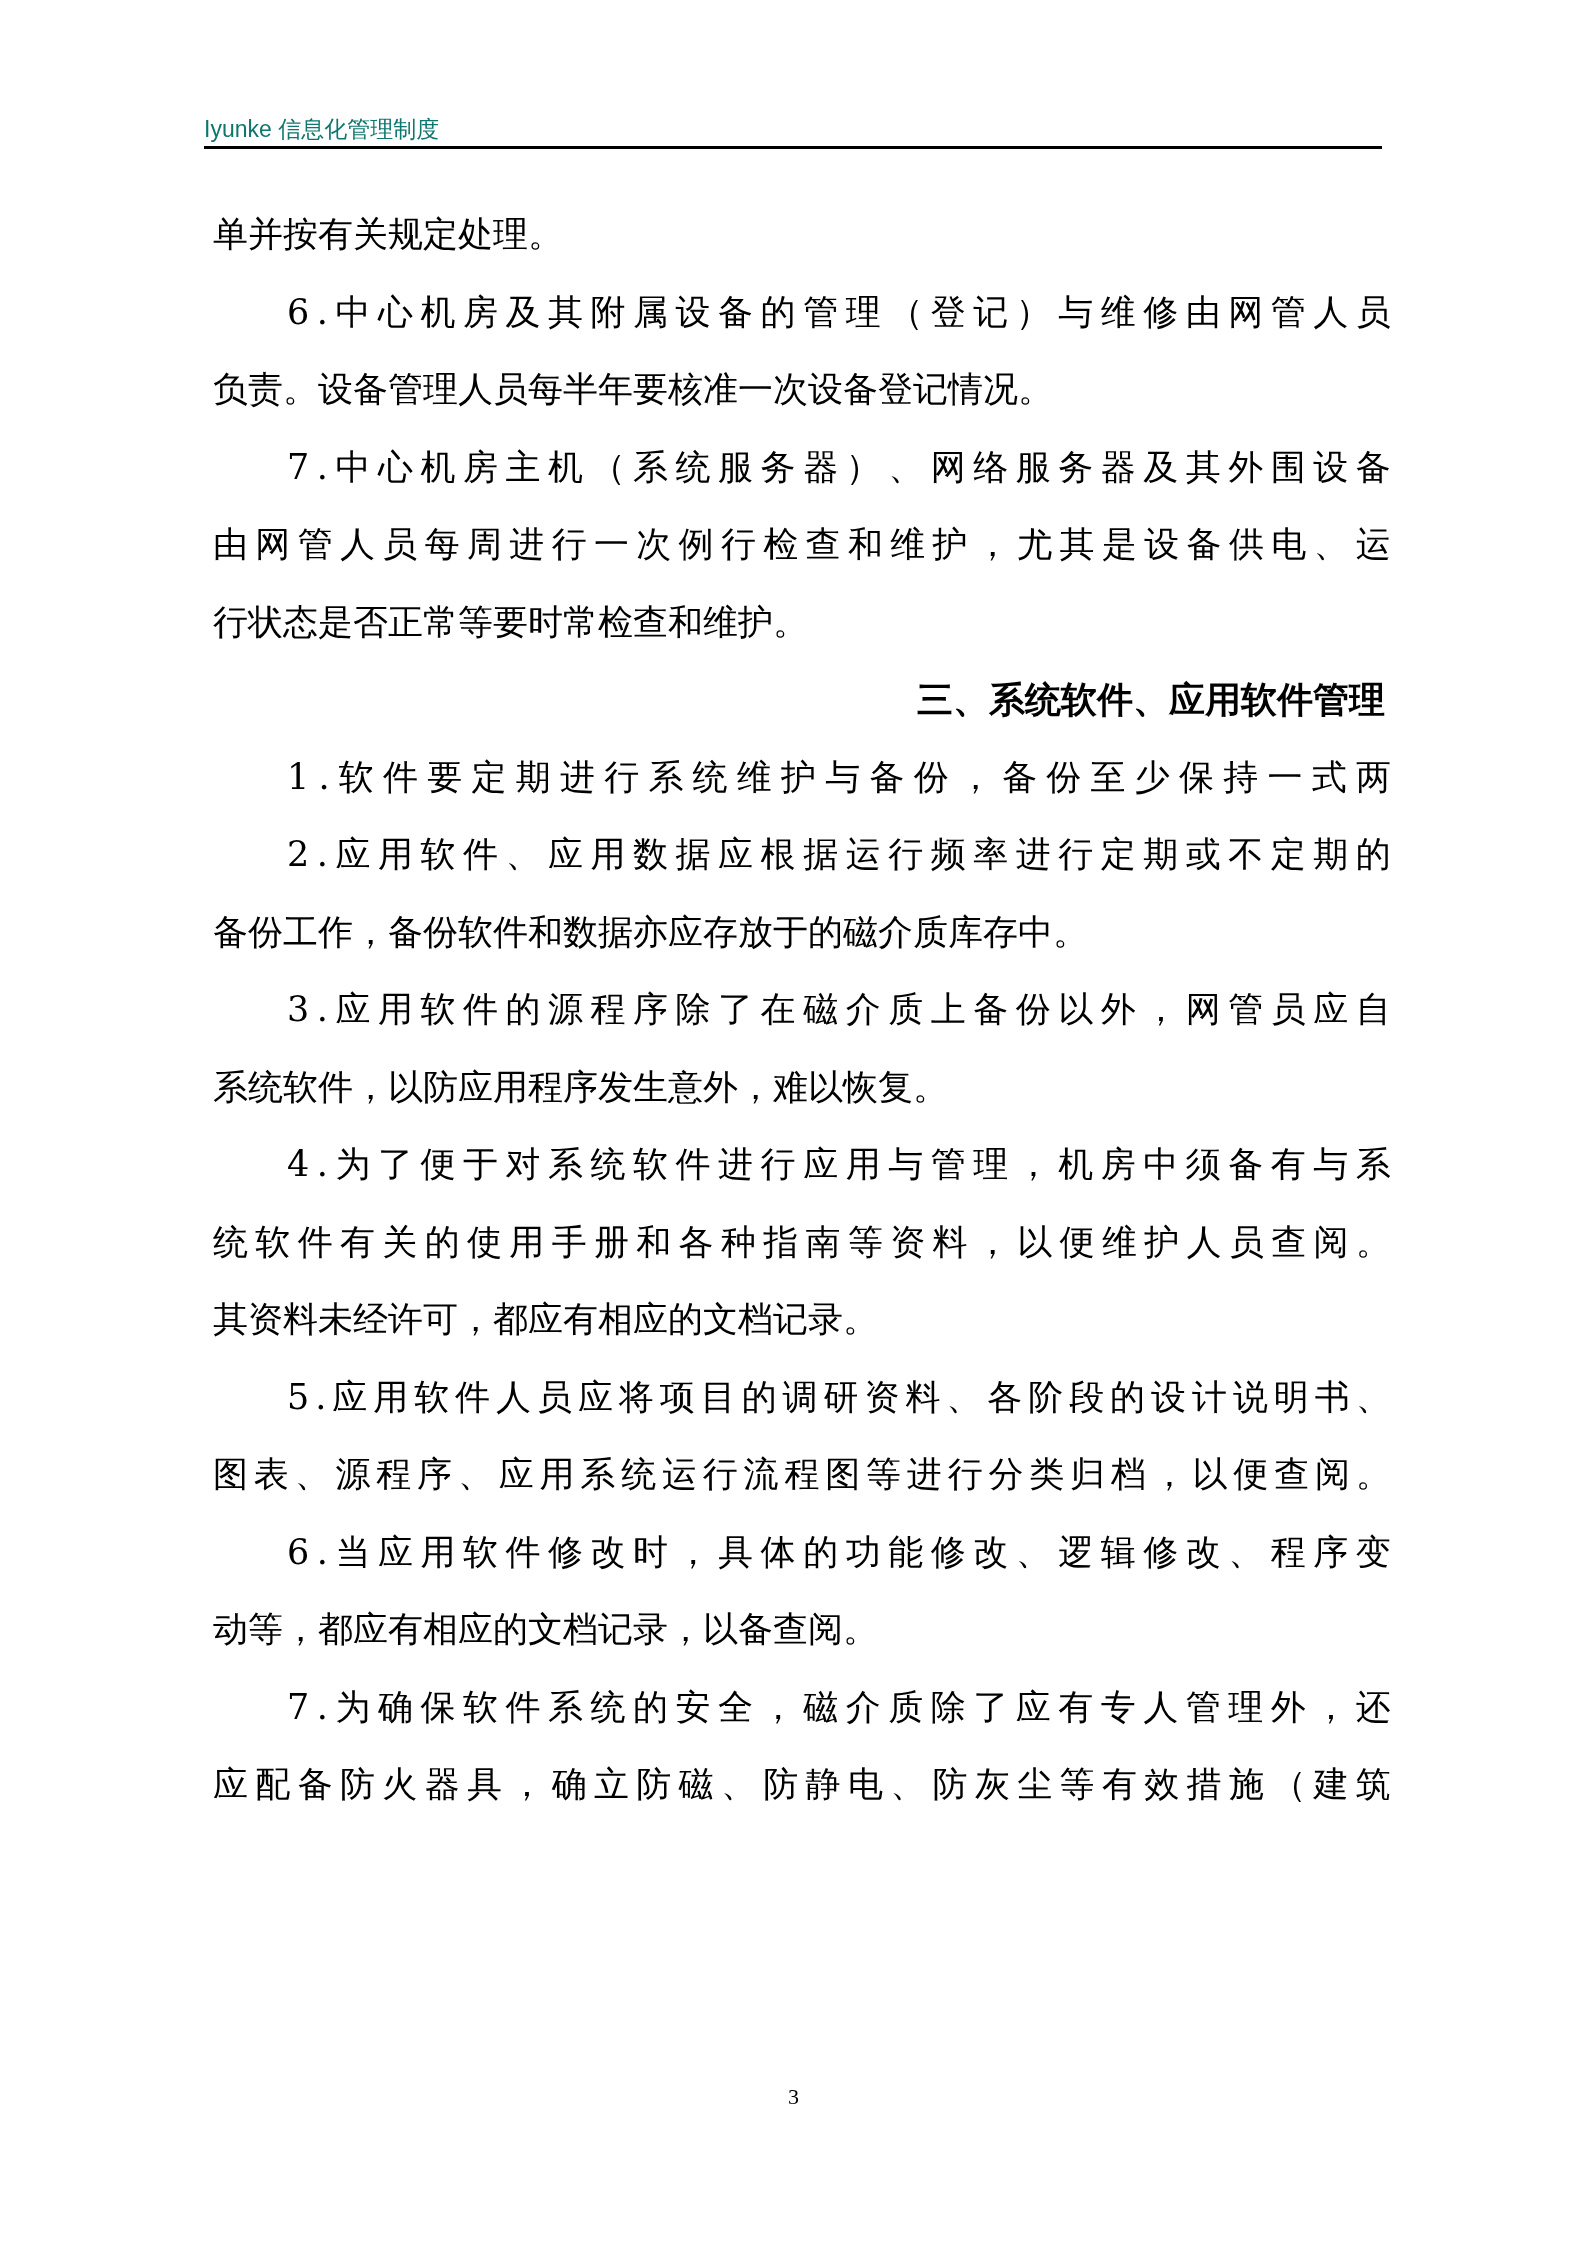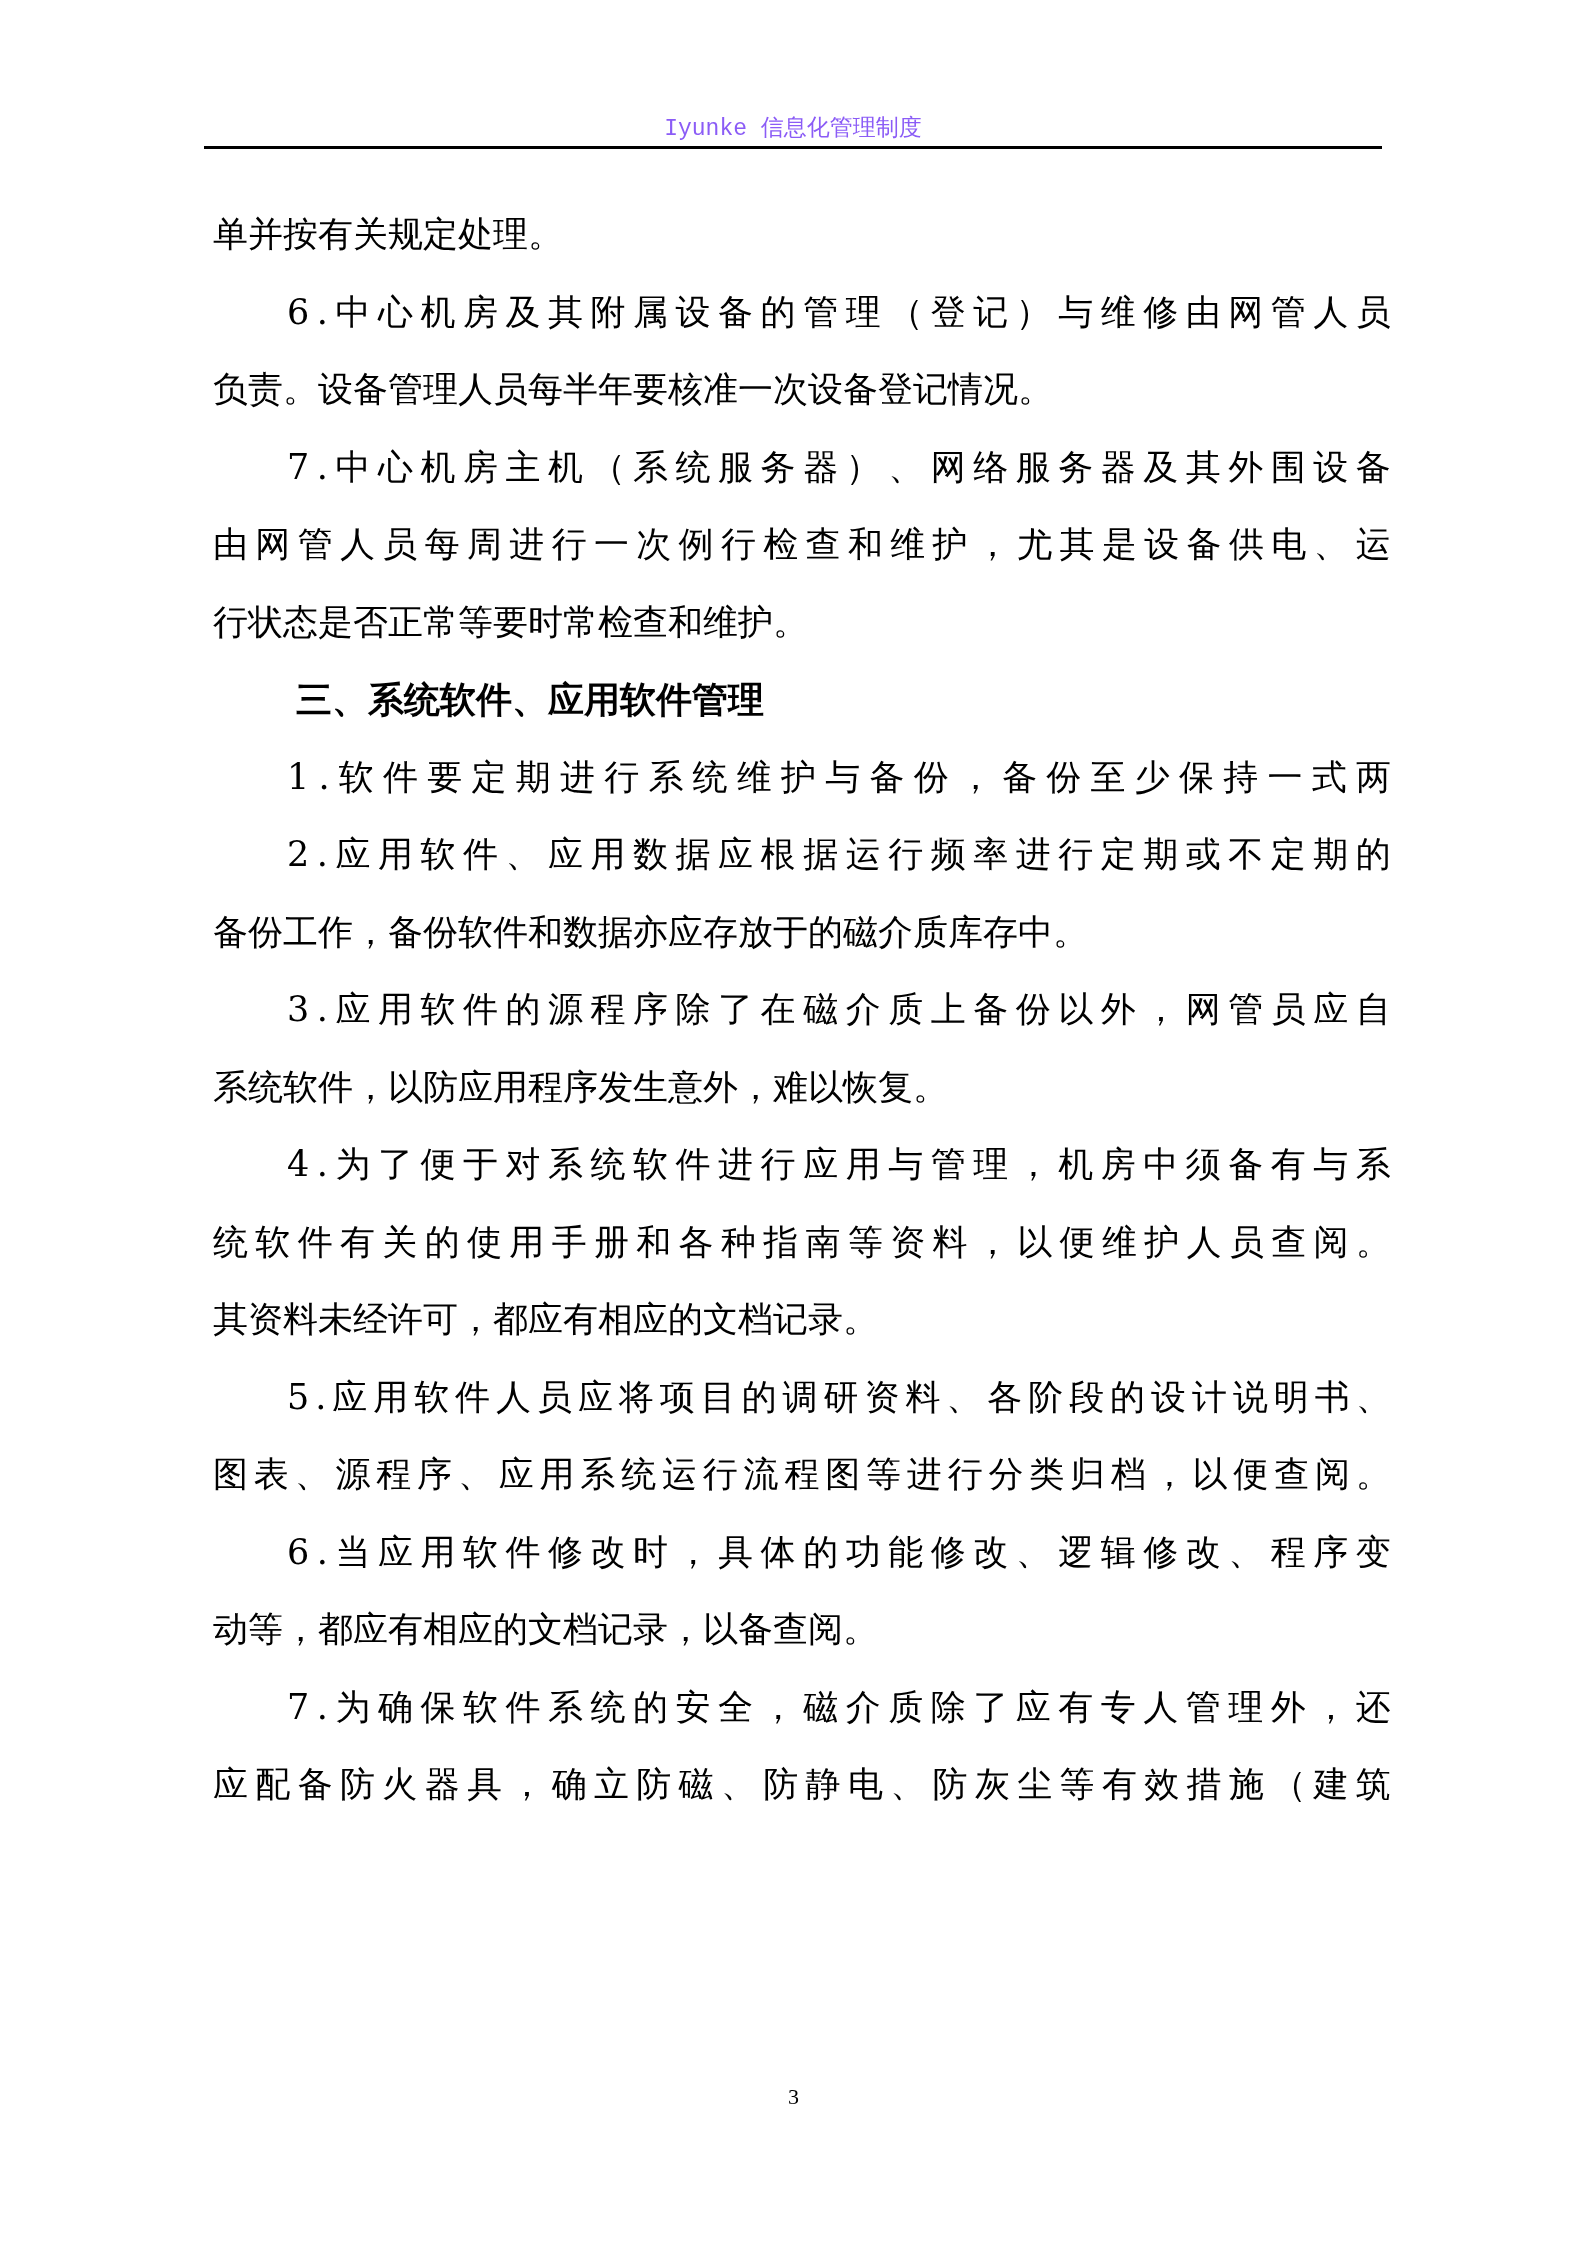--- a/index.html
+++ b/index.html
@@ -21,11 +21,11 @@
       top: 112px;
       width: 1178px;
       height: 34px;
-      text-align: center;
-      font-family: Liberation Mono, monospace;
+      text-align: left;
+      font-family: Liberation Sans, sans-serif;
       font-size: 23px;
       line-height: 34px;
-      color: #8b5cf6;
+      color: #0f766e;
     }
     .header-rule {
       position: absolute;

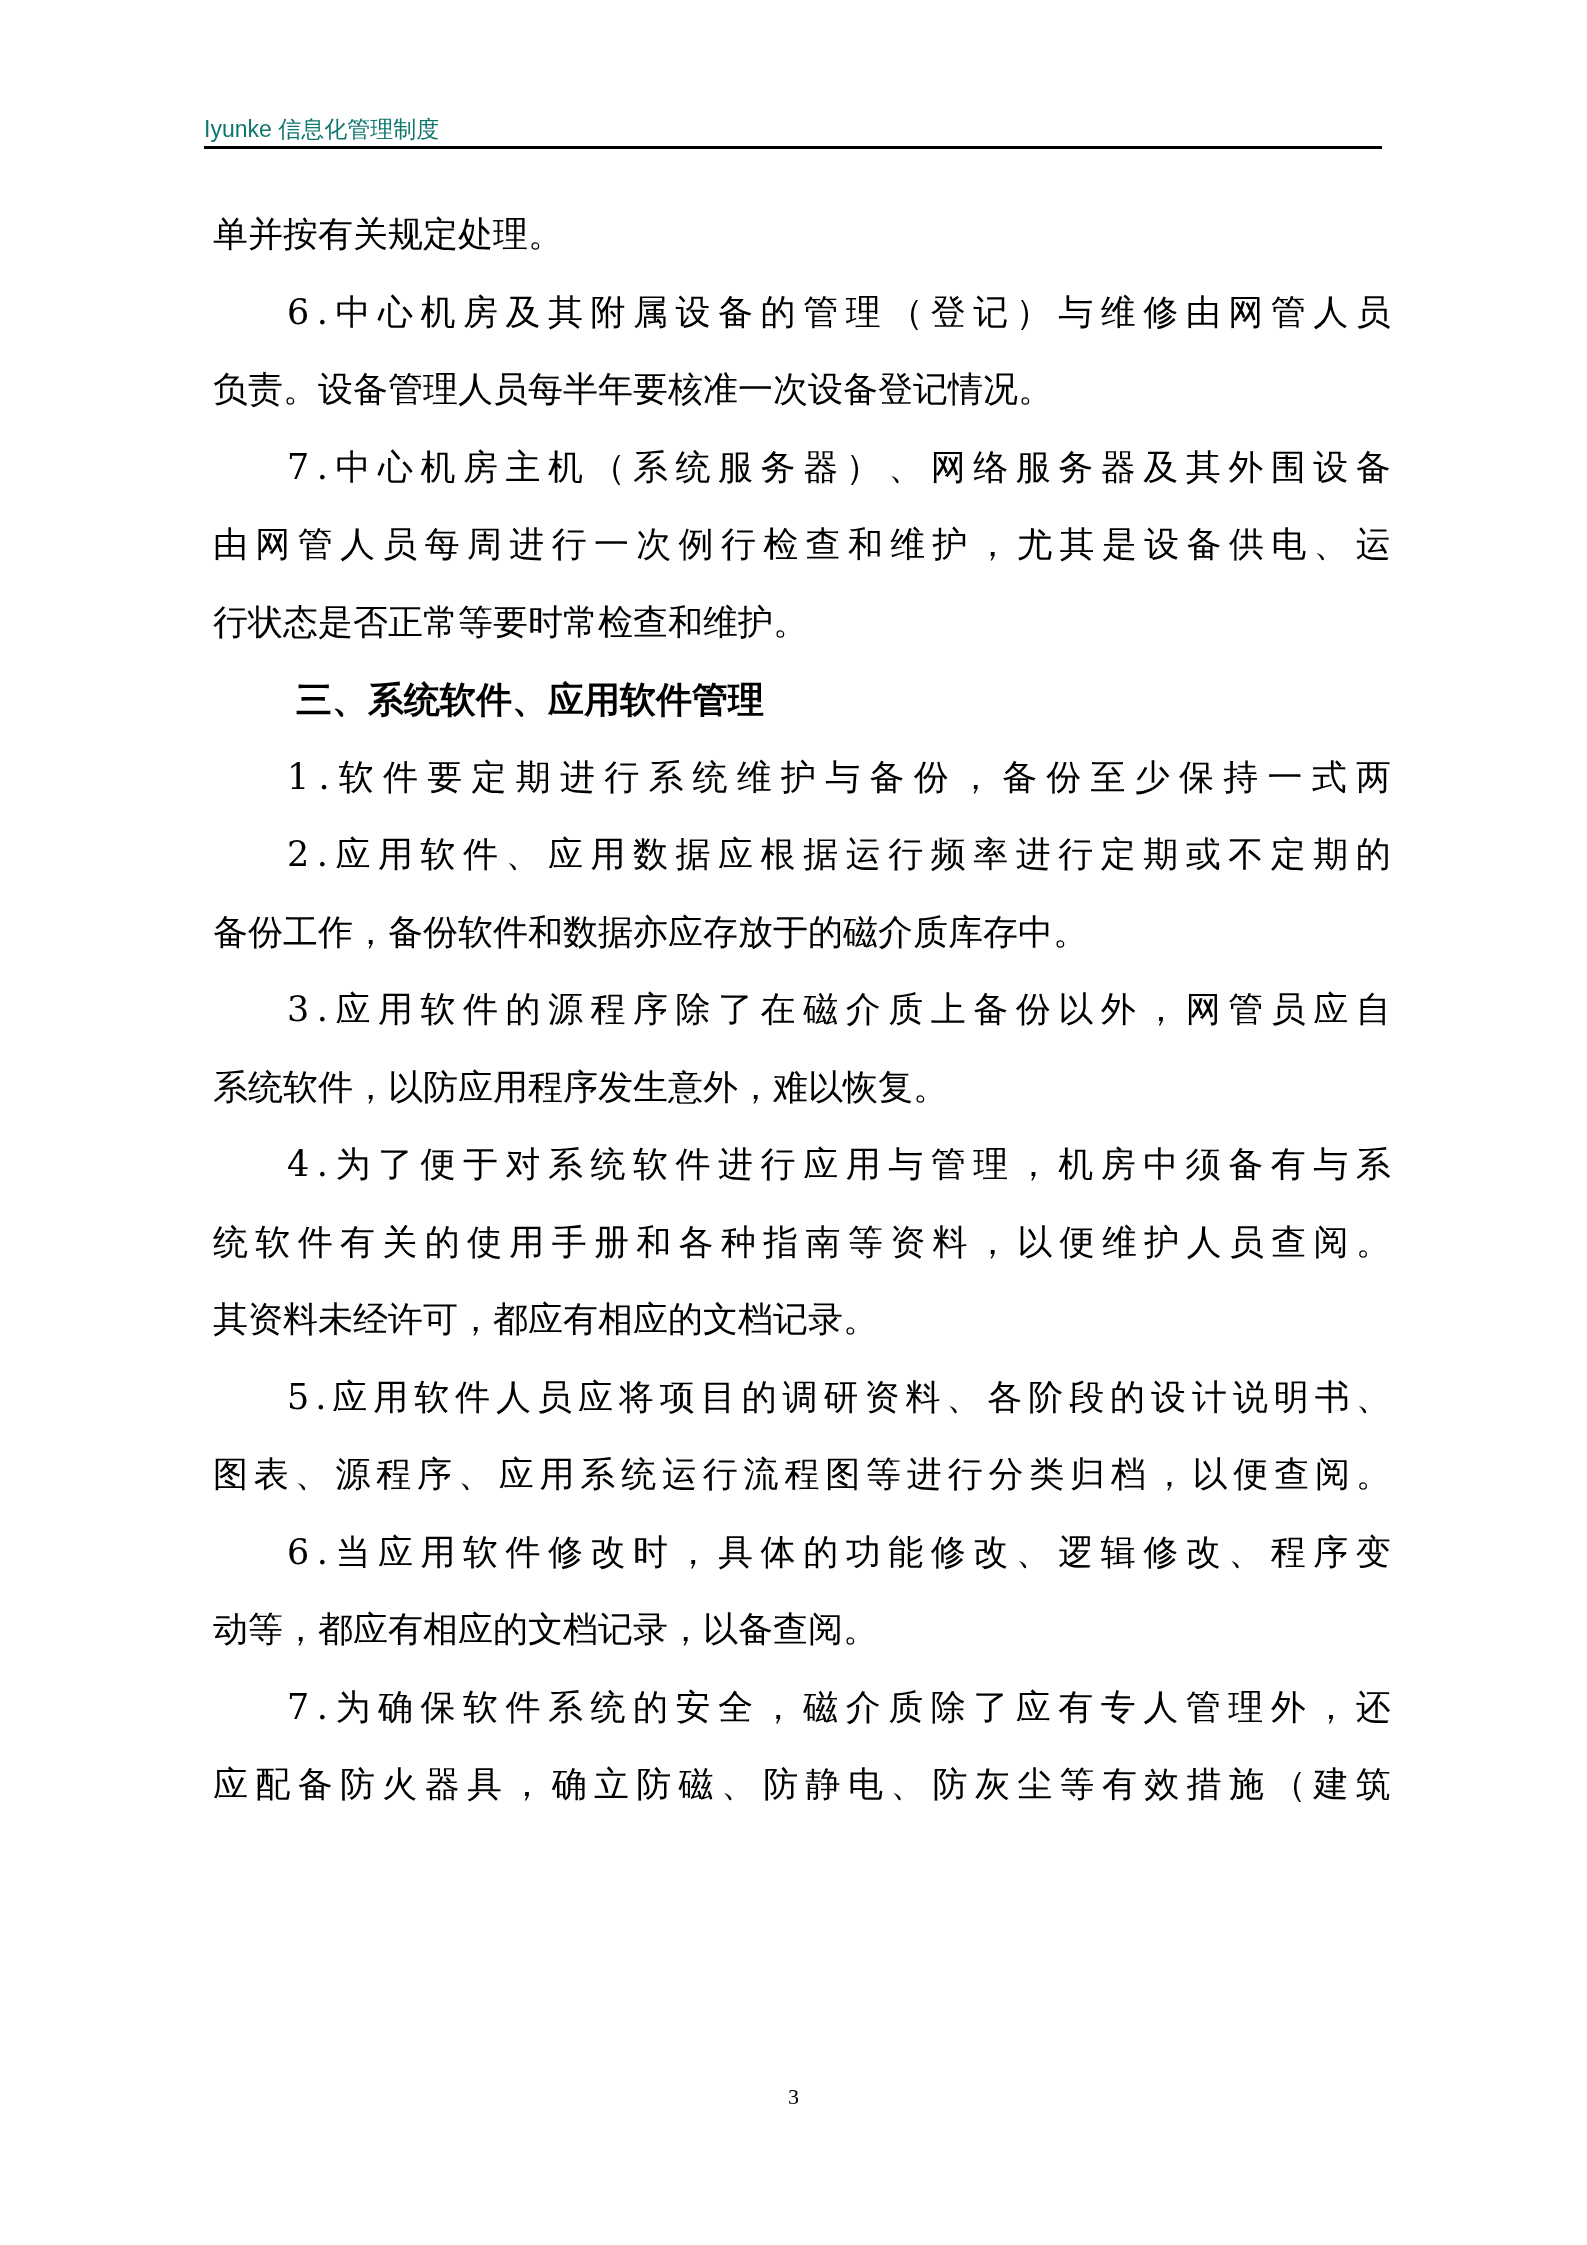--- a/index.html
+++ b/index.html
@@ -64,6 +64,7 @@
       font-weight: bold;
       font-size: 36px;
       padding-left: 83px;
+      text-align: right;
     }
     .page-number {
       position: absolute;

